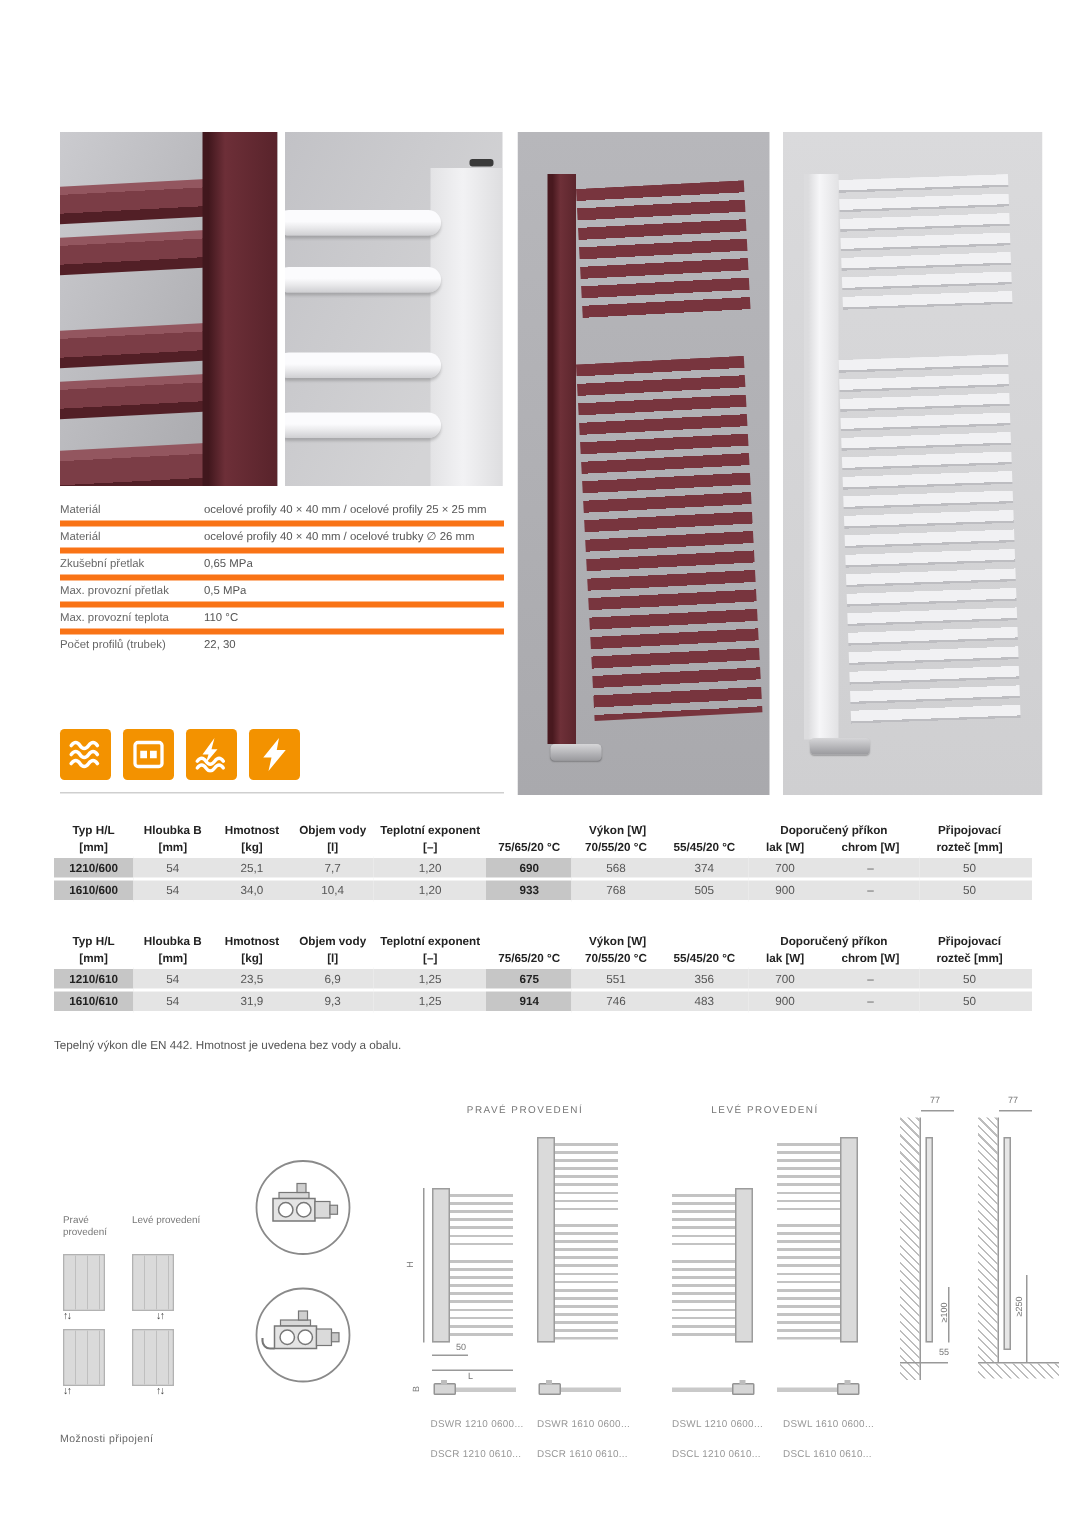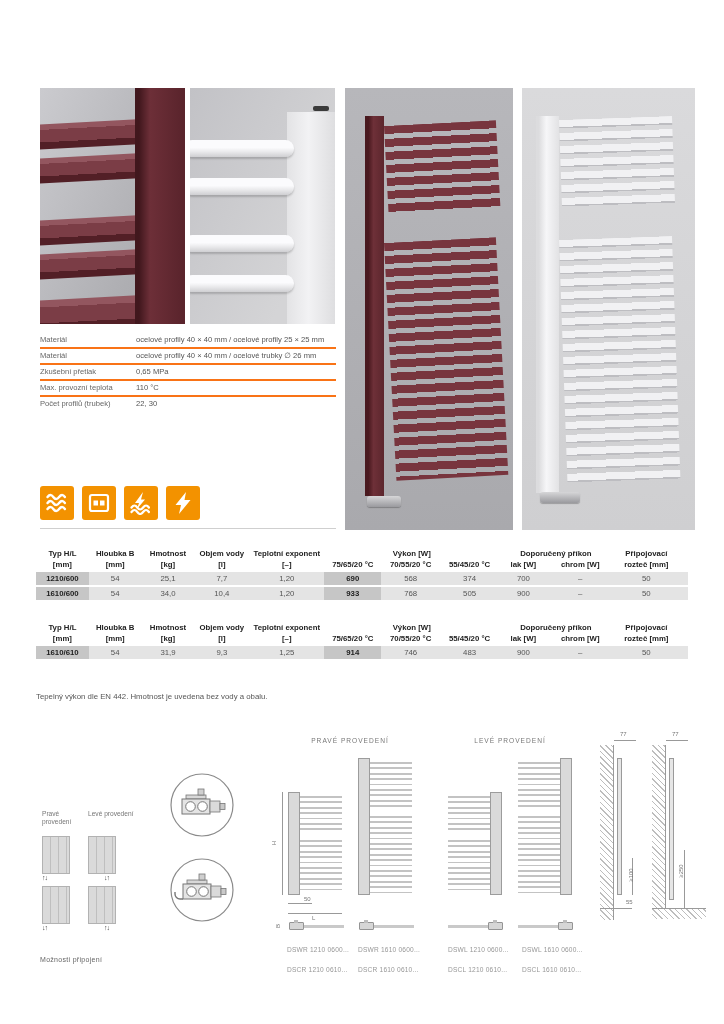--- a/index.html
+++ b/index.html
@@ -34,7 +34,7 @@
 
   
   .spec{position:absolute;left:40px;top:333px;width:296px;font-size:7.6px;}
-  .spec-row{display:flex;border-bottom:2px solid #f97316;padding:3px 0 3px 0;line-height:8px;}
+  .spec-row{display:flex;border-bottom:4px solid #f97316;padding:3px 0 3px 0;line-height:8px;}
   .spec-row:last-child{border-bottom:none;}
   .spec-l{width:96px;flex:none;color:#666;}
   .spec-v{flex:1;color:#555;}

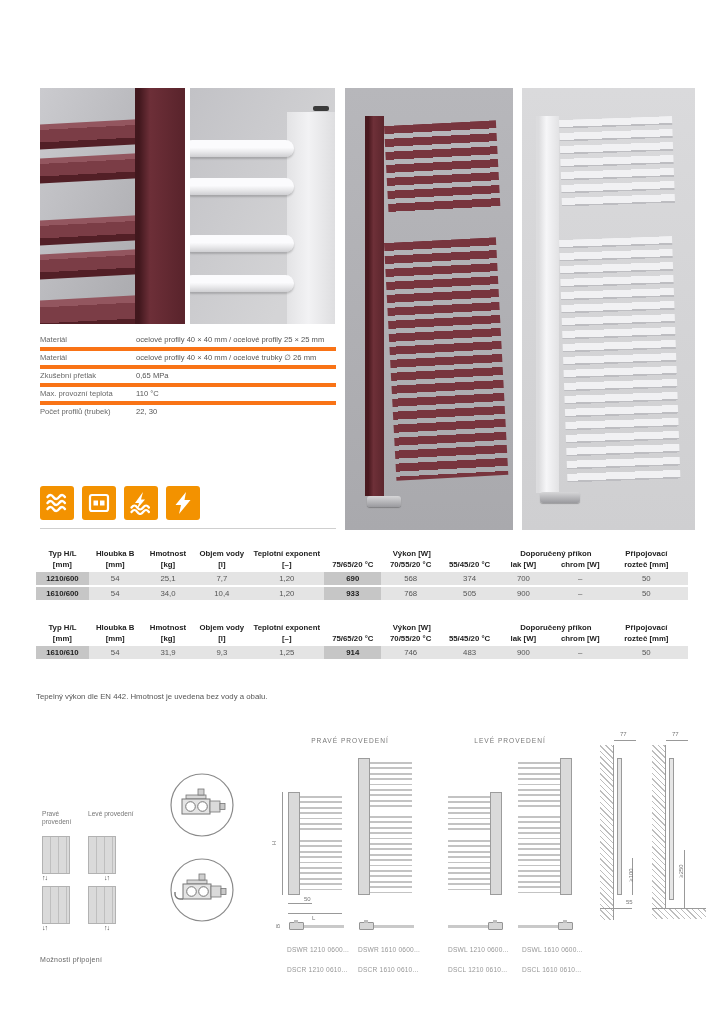--- a/index.html
+++ b/index.html
@@ -132,6 +132,10 @@
         <span class="spec-v">0,65 MPa</span>
       </div>
     <div class="spec-row">
+        <span class="spec-l">Max. provozní přetlak</span>
+        <span class="spec-v">0,5 MPa</span>
+      </div>
+    <div class="spec-row">
         <span class="spec-l">Max. provozní teplota</span>
         <span class="spec-v">110 °C</span>
       </div>

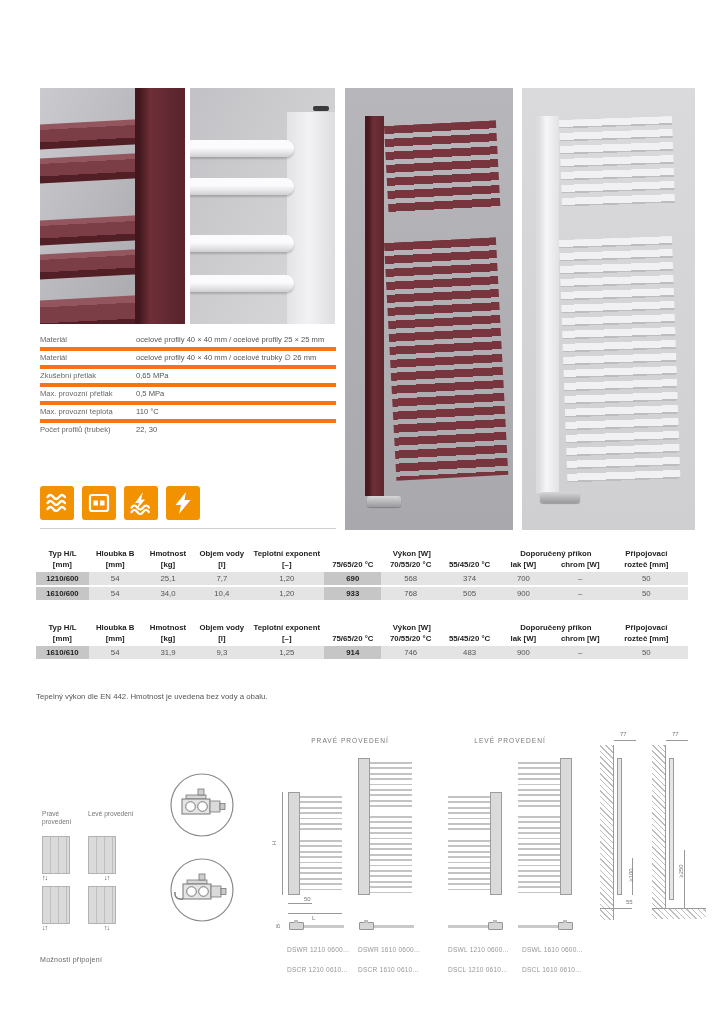--- a/index.html
+++ b/index.html
@@ -285,6 +285,19 @@
     </thead>
     <tbody>
       <tr>
+        <td class="dark">1210/610</td>
+        <td>54</td>
+        <td>23,5</td>
+        <td>6,9</td>
+        <td>1,25</td>
+        <td class="dark">675</td>
+        <td>551</td>
+        <td>356</td>
+        <td>700</td>
+        <td>–</td>
+        <td class="right">50</td>
+      </tr>
+      <tr>
         <td class="dark">1610/610</td>
         <td>54</td>
         <td>31,9</td>

